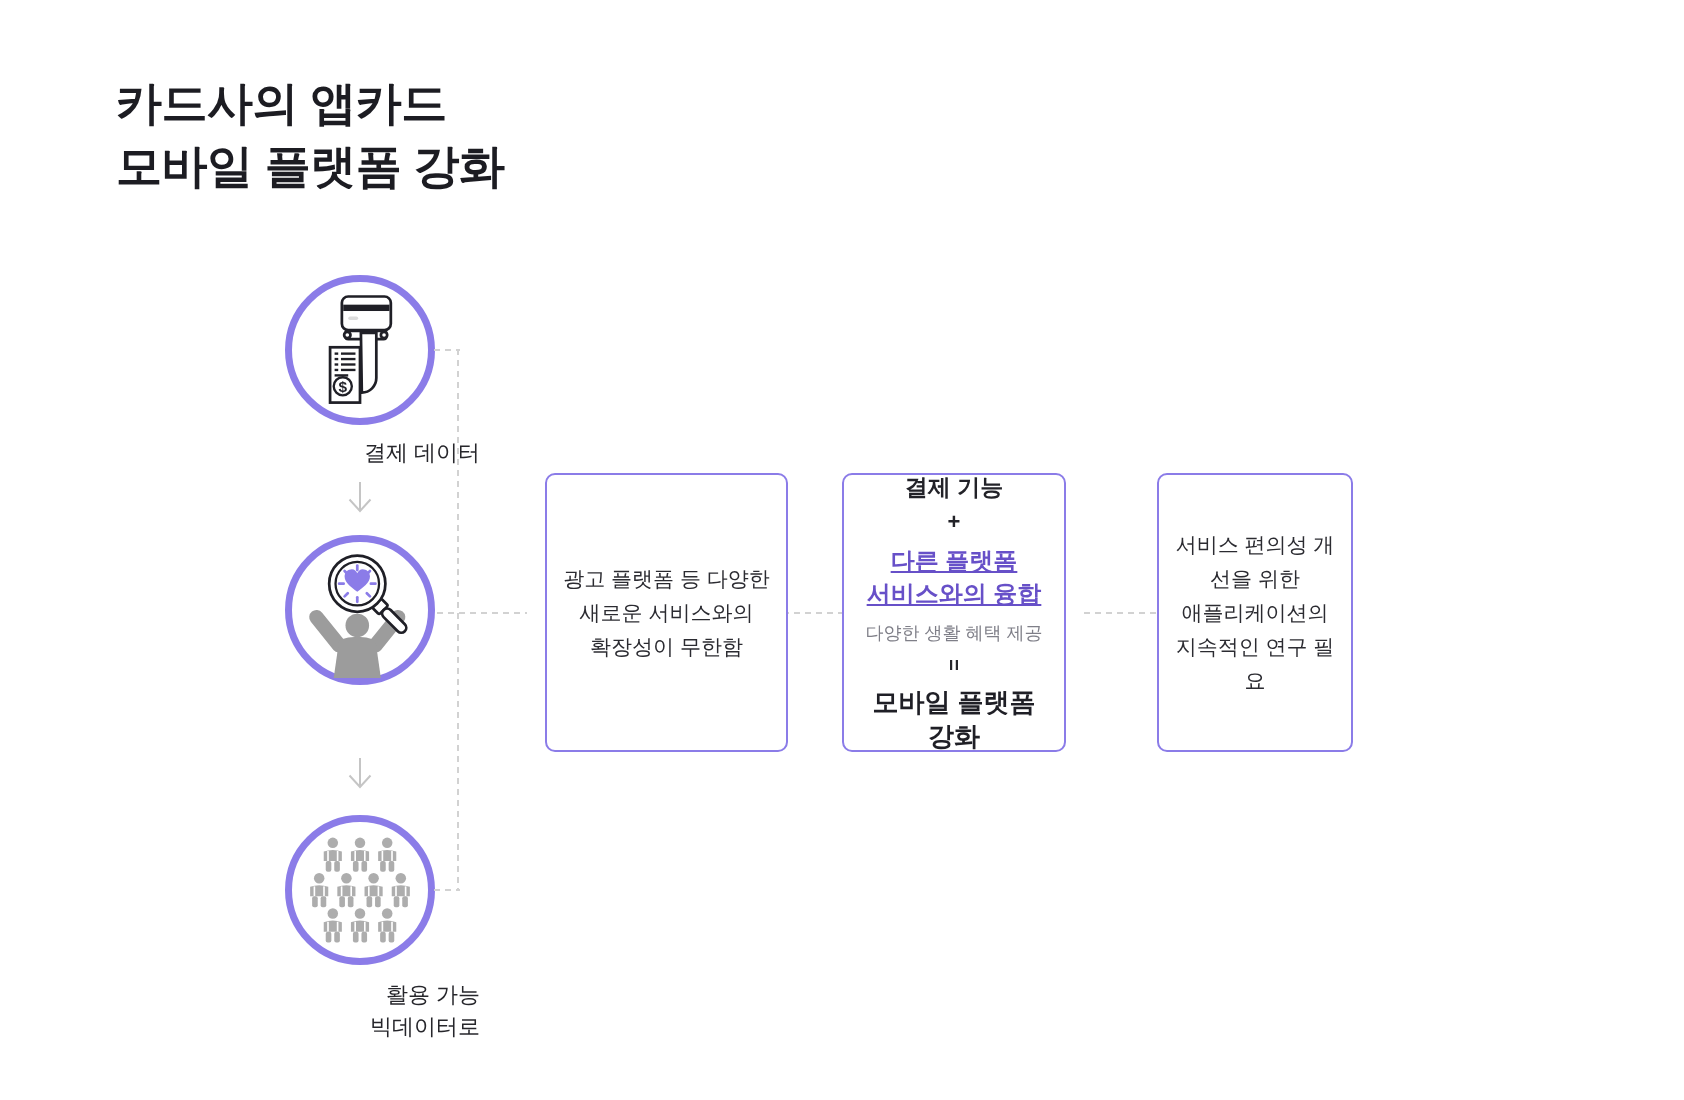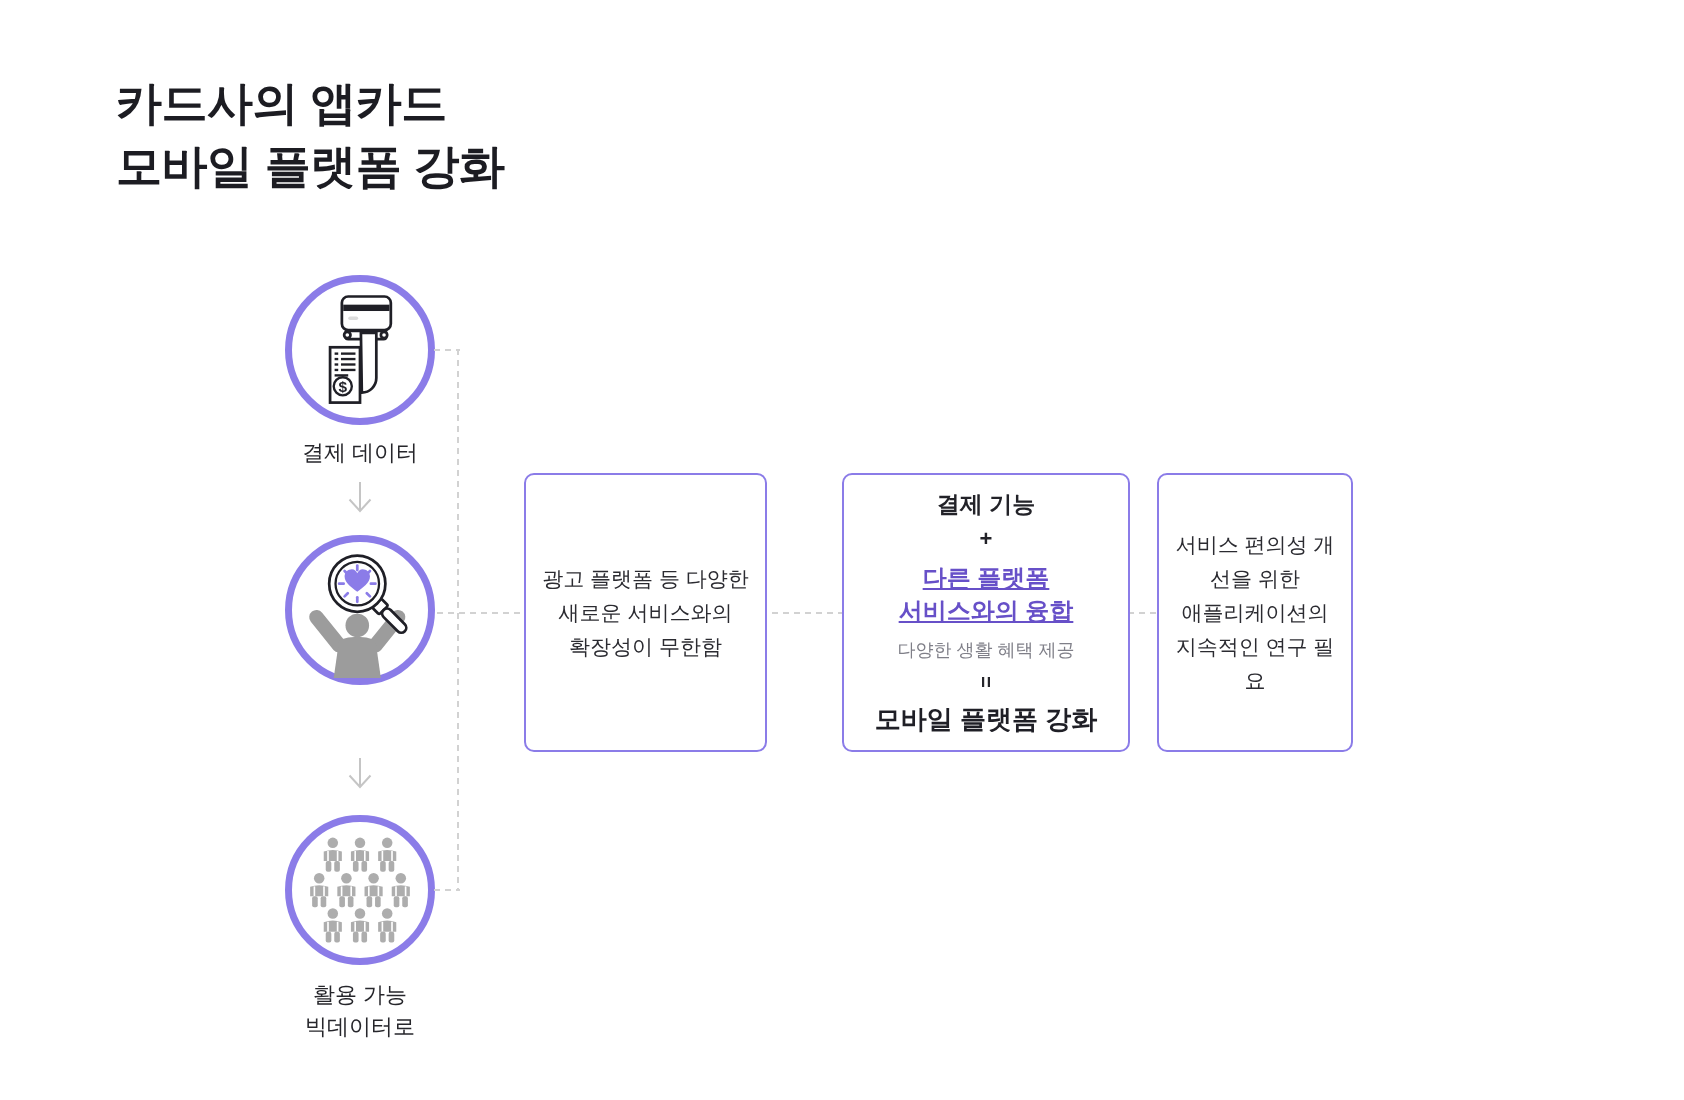--- a/index.html
+++ b/index.html
@@ -23,7 +23,7 @@
   .step-label{position:absolute;left:240px;width:240px;text-align:center;
     font-size:22px;line-height:32px;font-weight:500;color:#26262B;}
   .step-label.l1{top:437px;} .step-label.l2{top:693px;} .step-label.l3{top:979px;}
-  .step-label span{display:block;}
+  .step-label span{display:block;text-align:right;}
 
   .down-arrow{position:absolute;left:347px;width:26px;height:32px;}
   .down-arrow.a1{top:482px;} .down-arrow.a2{top:758px;}

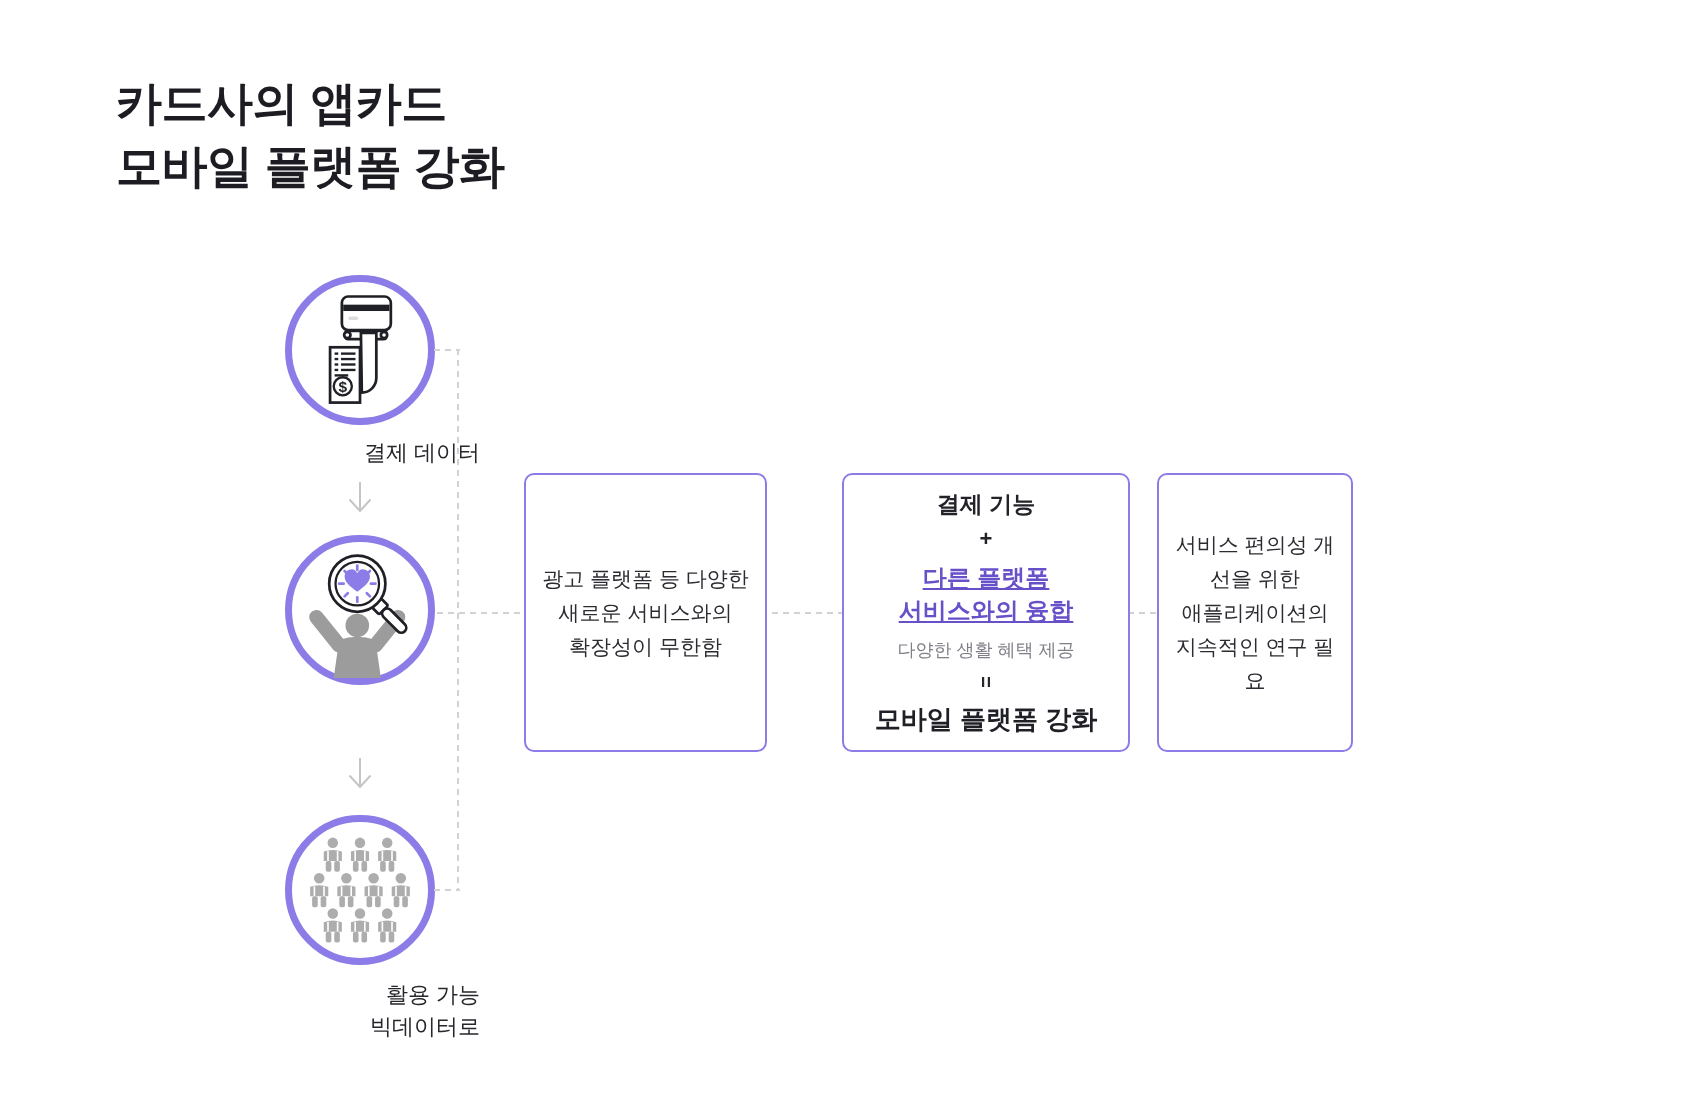--- a/index.html
+++ b/index.html
@@ -36,7 +36,7 @@
   .box{position:absolute;top:473px;height:279px;background:#fff;border:2px solid var(--accent);
     border-radius:10px;display:flex;flex-direction:column;align-items:center;justify-content:center;
     text-align:center;padding:0 14px;}
-  .box.b1{left:524px;width:243px;} .box.b2{left:842px;width:288px;} .box.b3{left:1157px;width:196px;}
+  .box.b1{left:524px;width:243px;} .box.b2{left:842px;width:224px;} .box.b3{left:1157px;width:196px;}
   .box .plain{font-size:21px;line-height:34px;font-weight:400;color:var(--body);}
   .box .plain span{display:block;}
 

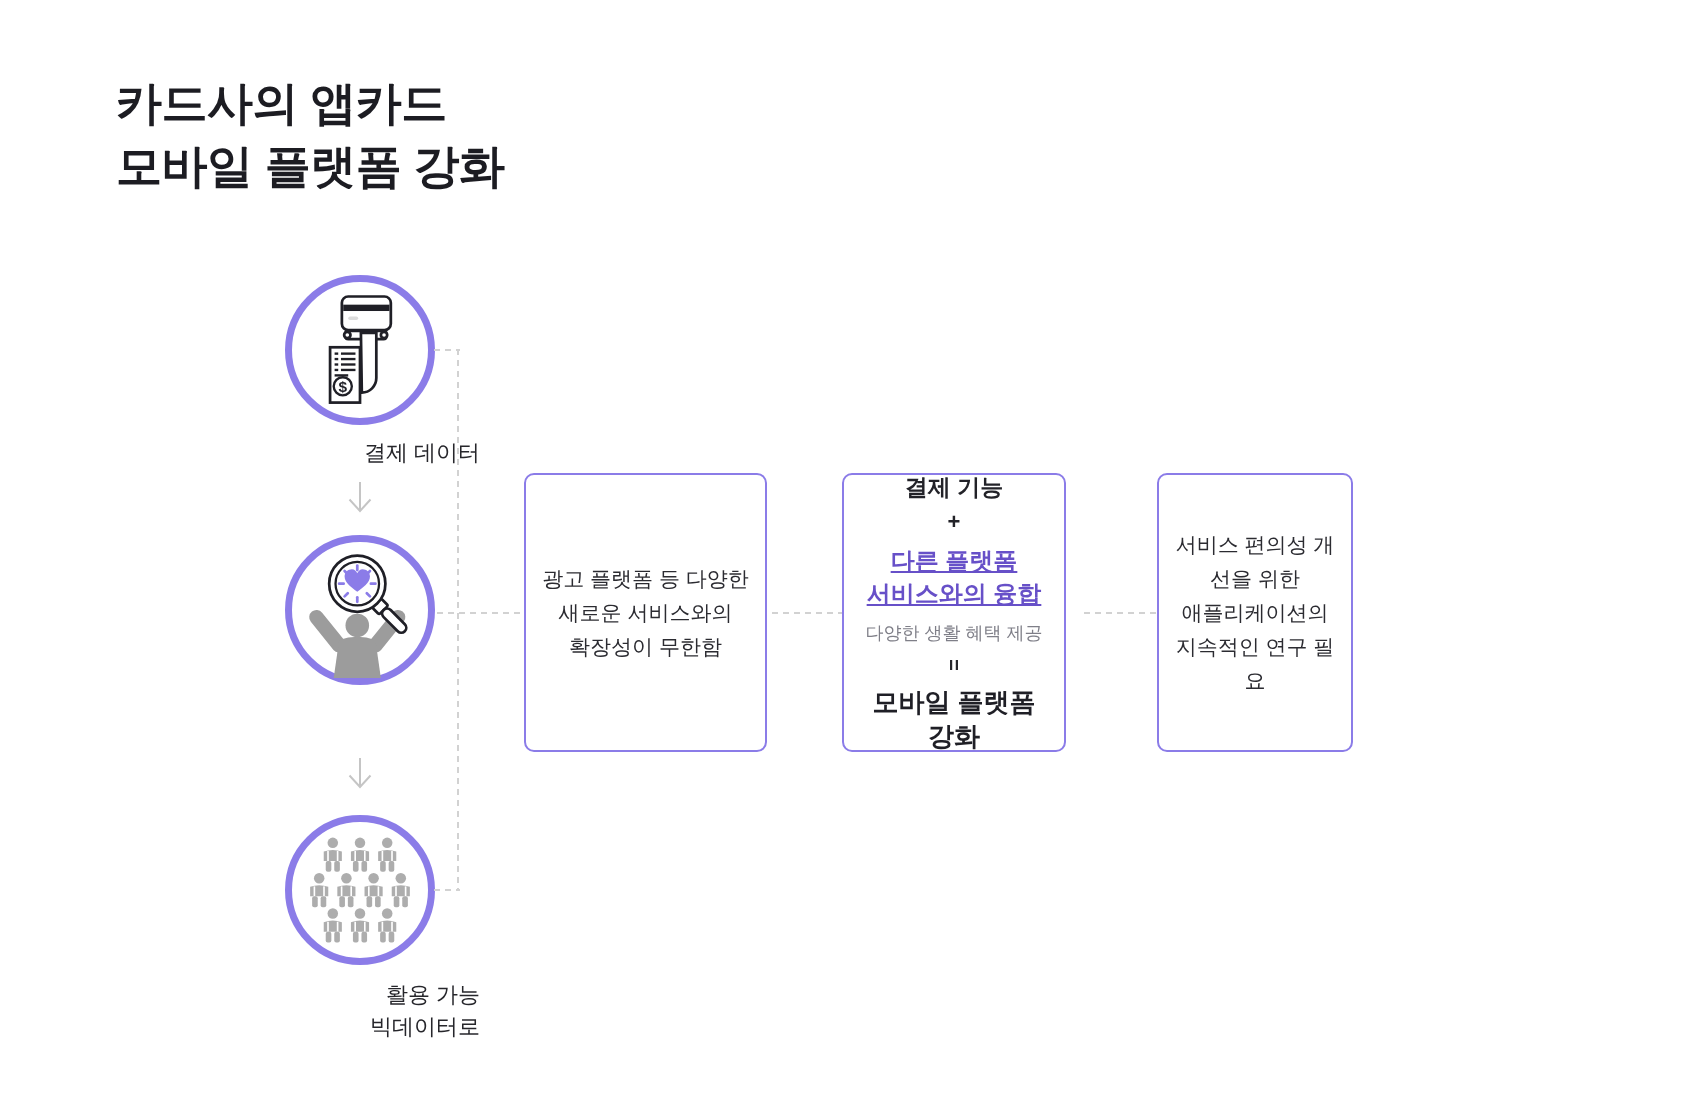--- a/index.html
+++ b/index.html
@@ -36,7 +36,7 @@
   .box{position:absolute;top:473px;height:279px;background:#fff;border:2px solid var(--accent);
     border-radius:10px;display:flex;flex-direction:column;align-items:center;justify-content:center;
     text-align:center;padding:0 14px;}
-  .box.b1{left:524px;width:243px;} .box.b2{left:842px;width:224px;} .box.b3{left:1157px;width:196px;}
+  .box.b1{left:545px;width:243px;} .box.b2{left:842px;width:224px;} .box.b3{left:1157px;width:196px;}
   .box .plain{font-size:21px;line-height:34px;font-weight:400;color:var(--body);}
   .box .plain span{display:block;}
 

